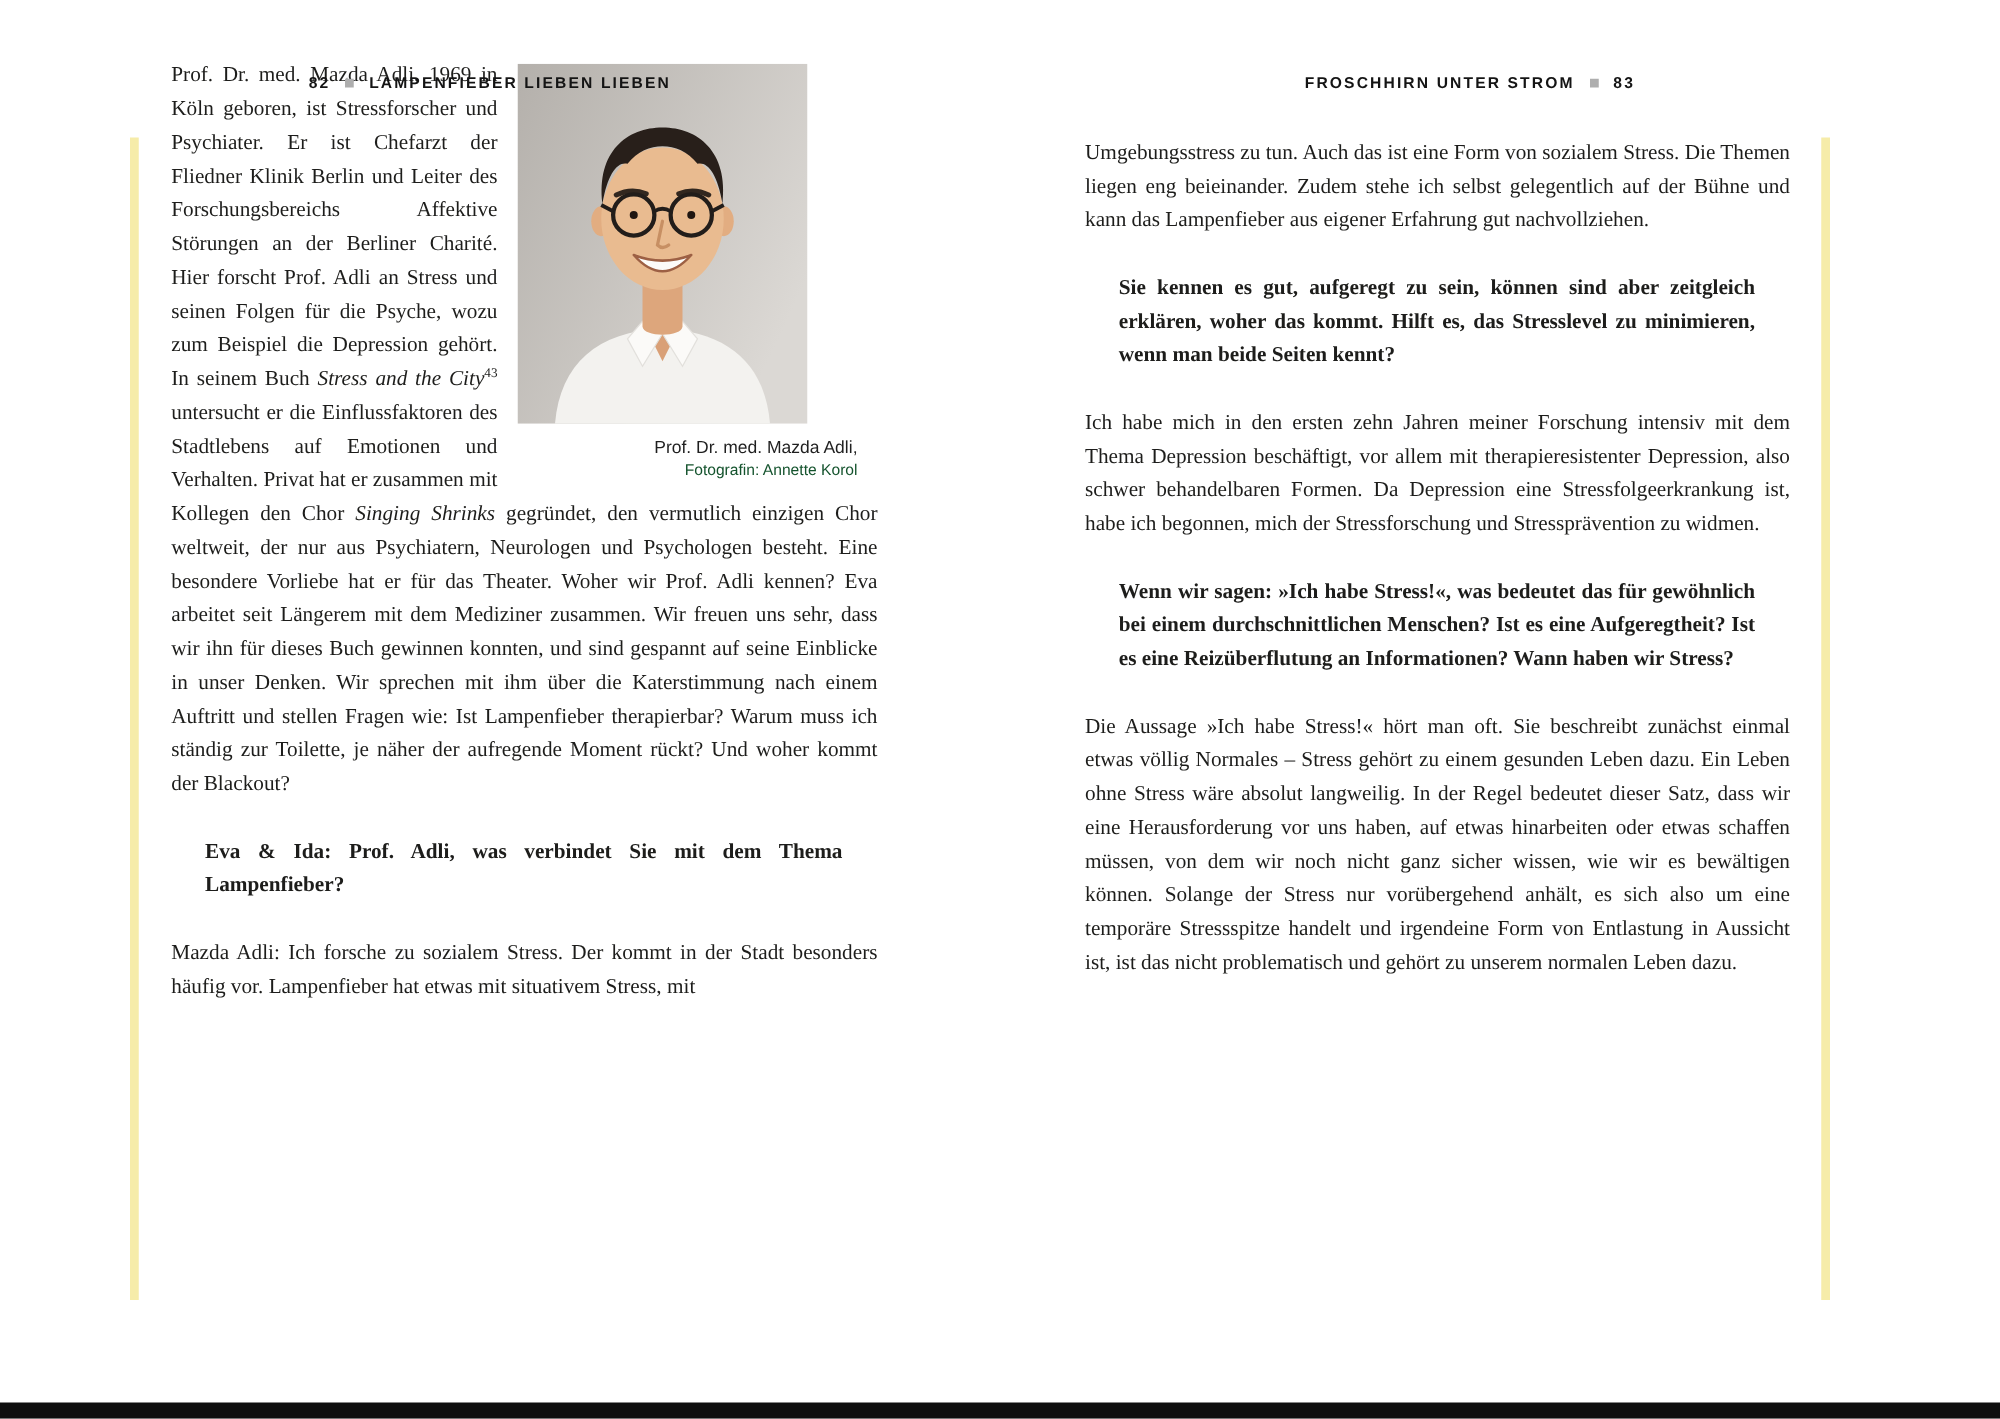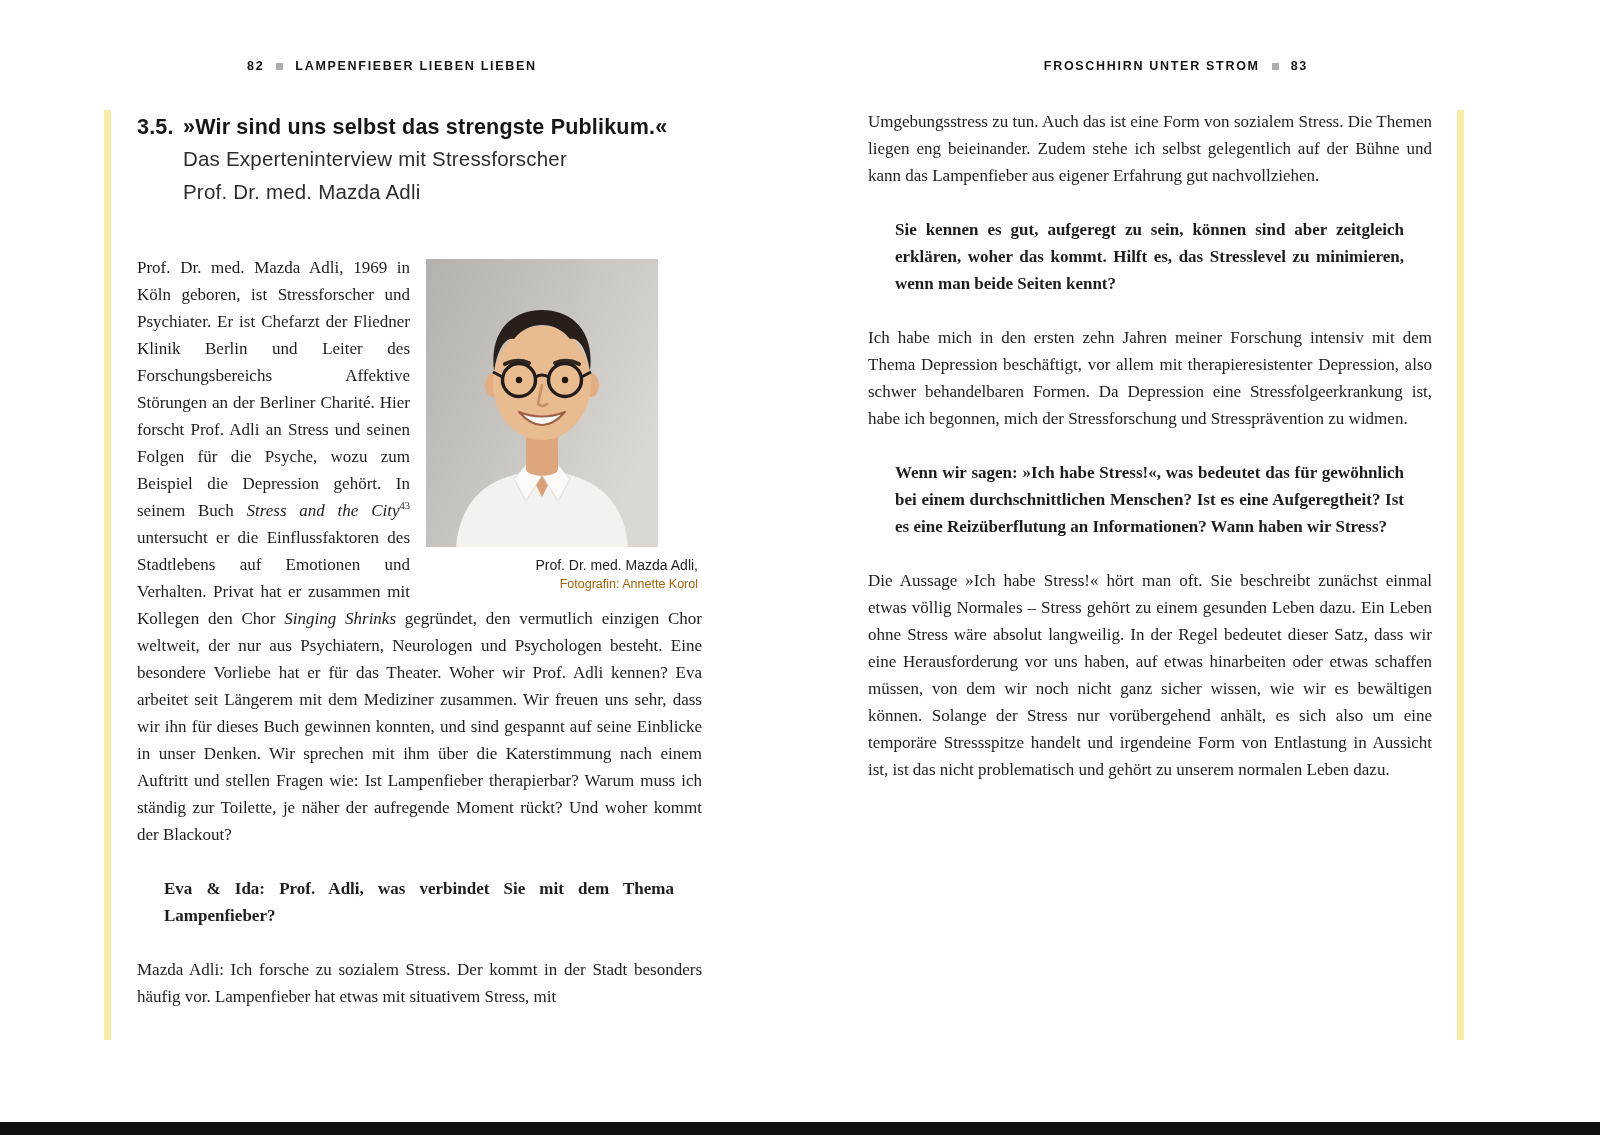--- a/index.html
+++ b/index.html
@@ -86,14 +86,6 @@
     <span>LAMPENFIEBER LIEBEN LIEBEN</span>
   </header>
 
-  <div class="chapter-heading">
-    <div class="h-line1">
-      <span class="h-num">3.5.</span>
-      <span class="h-title">»Wir sind uns selbst das strengste Publikum.«</span>
-    </div>
-    <div class="h-sub">Das Experteninterview mit Stressforscher</div>
-    <div class="h-sub">Prof. Dr. med. Mazda Adli</div>
-  </div>
 
   <p class="body intro">
     <span class="photo-float">

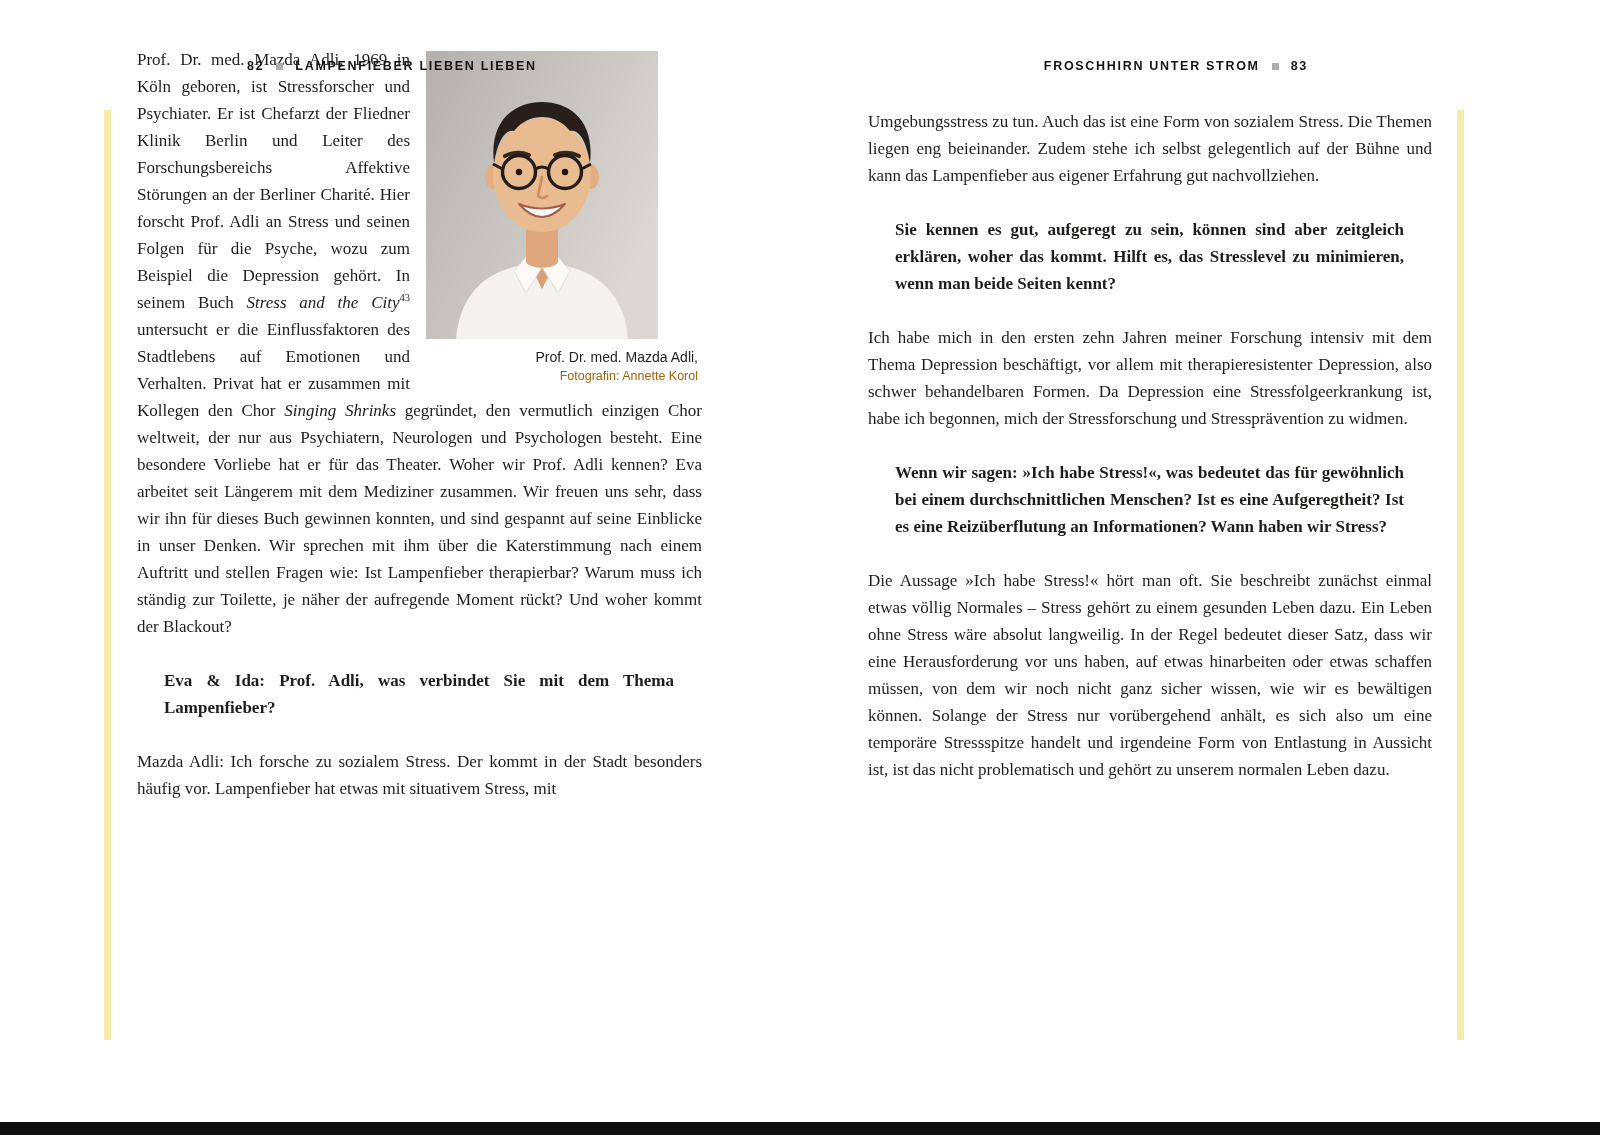--- a/index.html
+++ b/index.html
@@ -52,7 +52,7 @@
     text-align: justify; margin: 27px 28px 0 27px;
   }
 
-  .photo-float { float: right; width: 272px; margin: 5px 4px 6px 16px; display: block; }
+  .photo-float { float: right; width: 272px; margin: 5px 16px 6px 16px; display: block; }
   .photo { display: block; width: 232px; height: 288px; }
   .photo-caption {
     display: block; text-align: right;

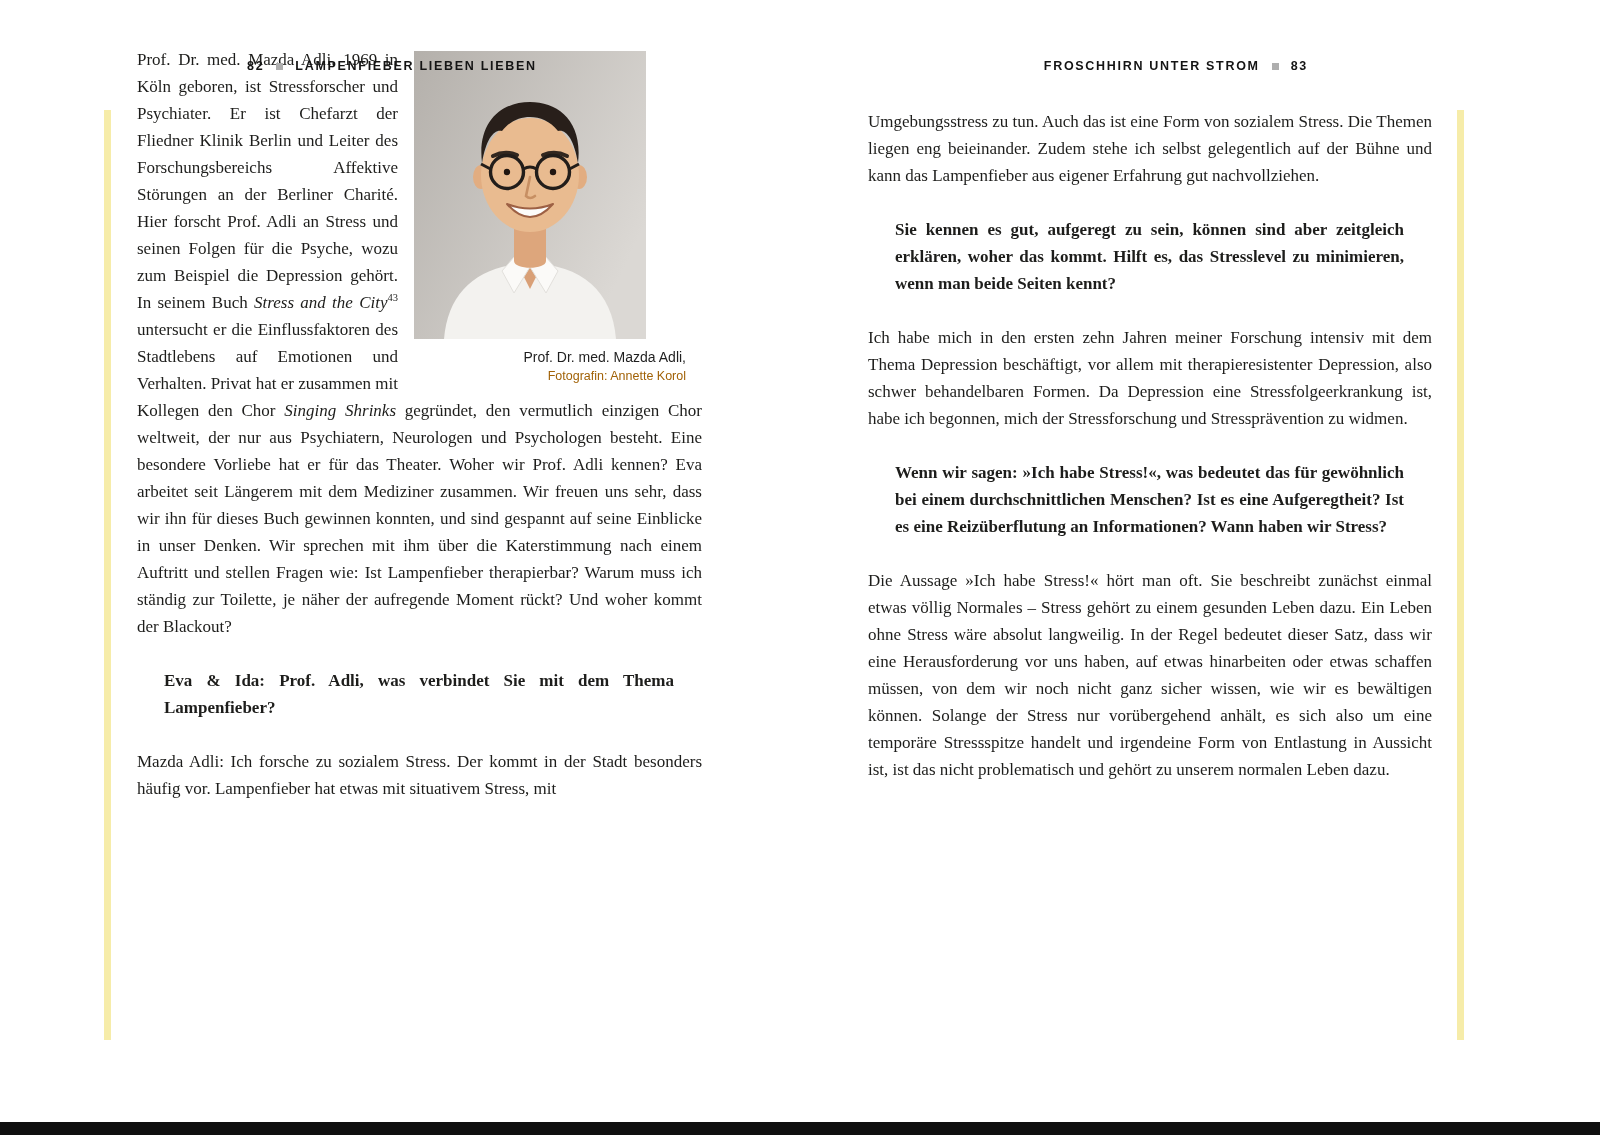--- a/index.html
+++ b/index.html
@@ -60,7 +60,7 @@
     margin-top: 9px; line-height: 19px;
   }
   .cap1 { display: block; font-size: 14px;  color: #1f1f1f; }
-  .cap2 { display: block; font-size: 12.5px; color: #a16207; }
+  .cap2 { display: block; font-size: 12.5px; color: #14532d; }
 
   .rp-content { margin-top: 108px; }
   .rp-content .first { margin-top: 0; }

